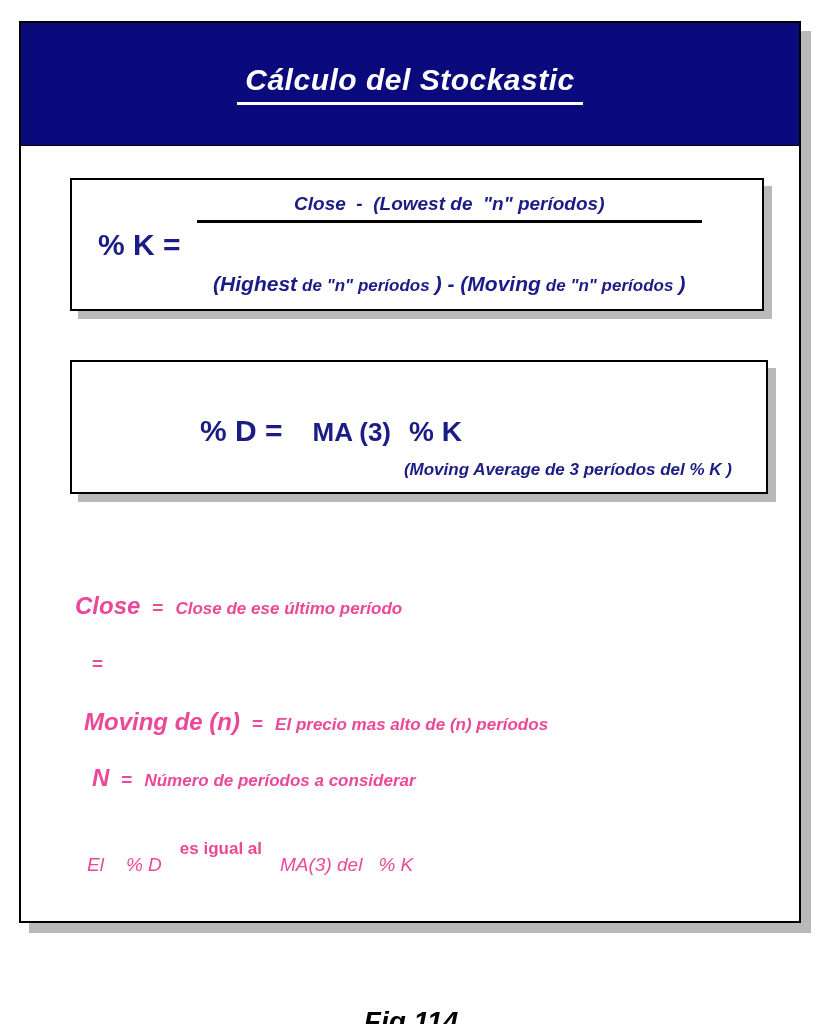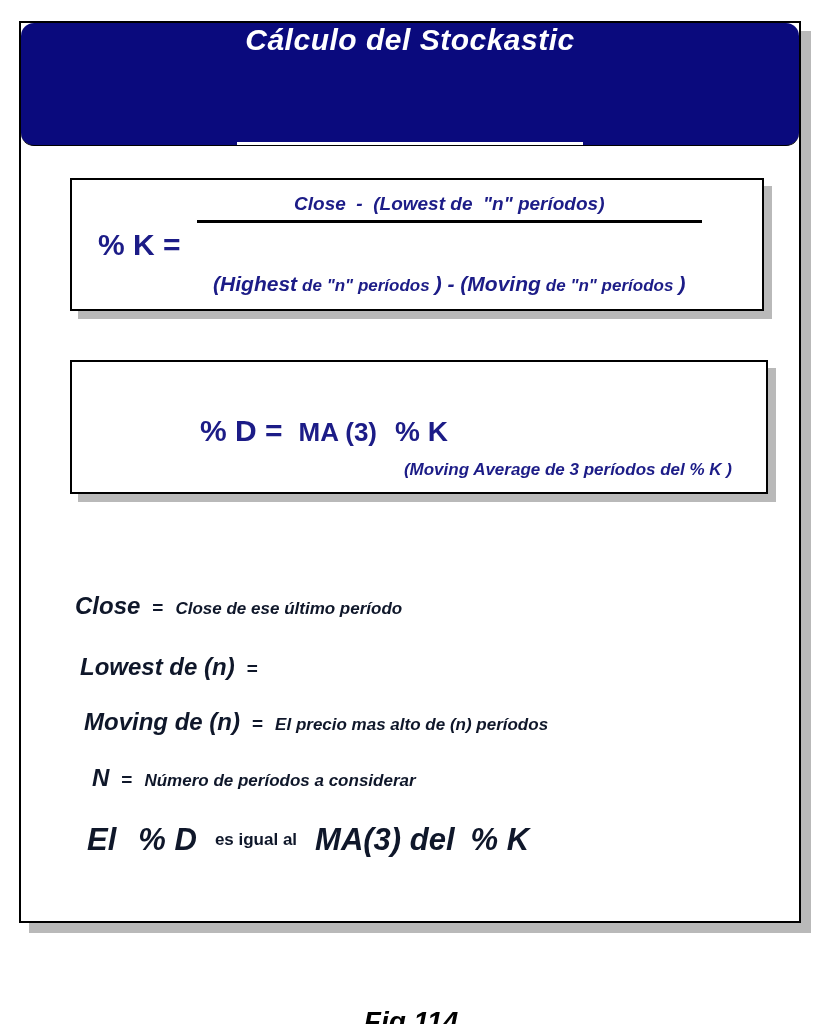--- a/index.html
+++ b/index.html
@@ -38,8 +38,8 @@
     background: #0a0a7d;
     border-bottom: 1px solid #000000;
     display: flex;
+    align-items: center;
     justify-content: center;
-    border-radius: 13px;
   }
   .page-title {
     color: #ffffff;

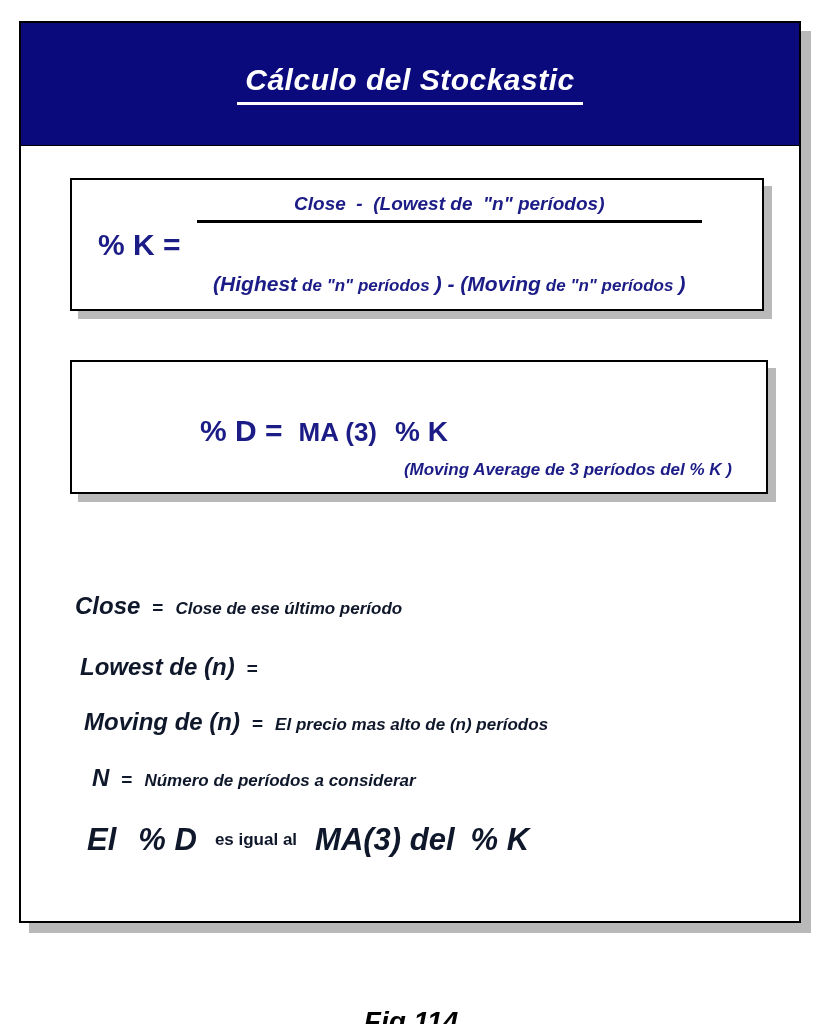--- a/index.html
+++ b/index.html
@@ -118,7 +118,7 @@
     font-weight: bold;
   }
   .d-lhs { font-size: 30px; white-space: pre; }
-  .d-ma  { font-size: 26px; margin-left: 16px; white-space: pre; }
+  .d-ma  { font-size: 26px; margin-left: 30px; white-space: pre; }
   .d-k   { font-size: 28px; margin-left: 18px; white-space: pre; }
   .d-note {
     position: absolute;

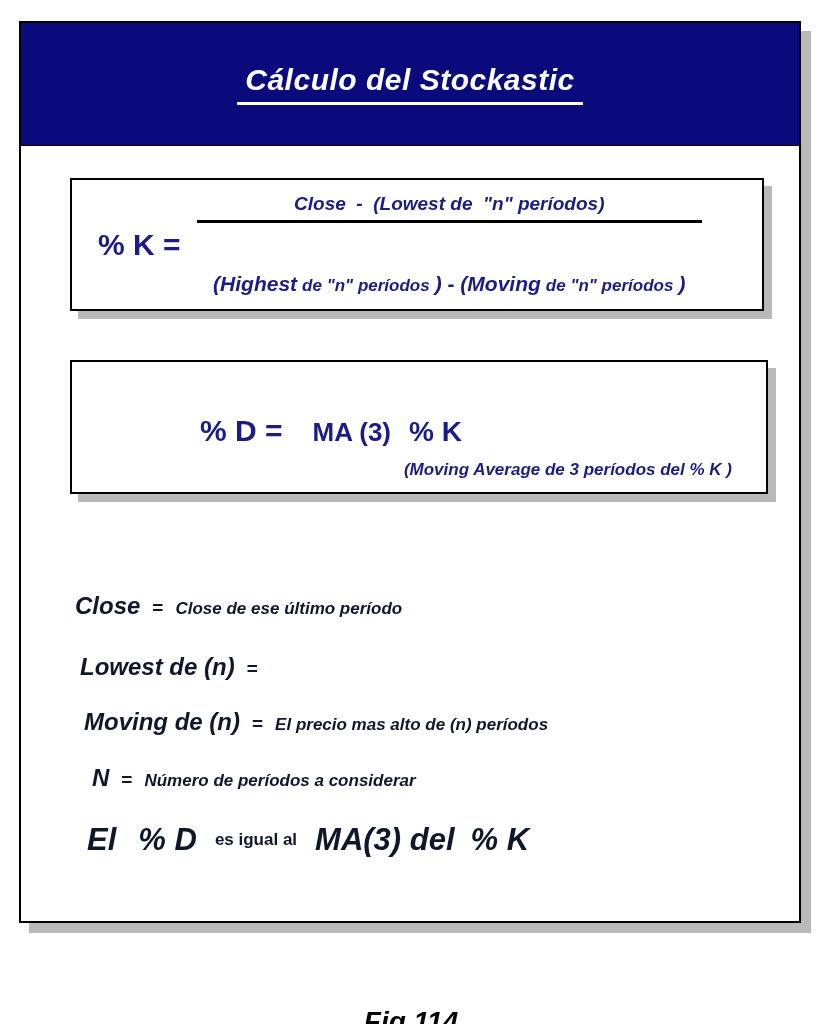--- a/index.html
+++ b/index.html
@@ -134,7 +134,7 @@
     position: absolute;
     display: flex;
     align-items: baseline;
-    color: #0f172a;
+    color: #ec4899;
   }
   .def-term {
     font-size: 24px;

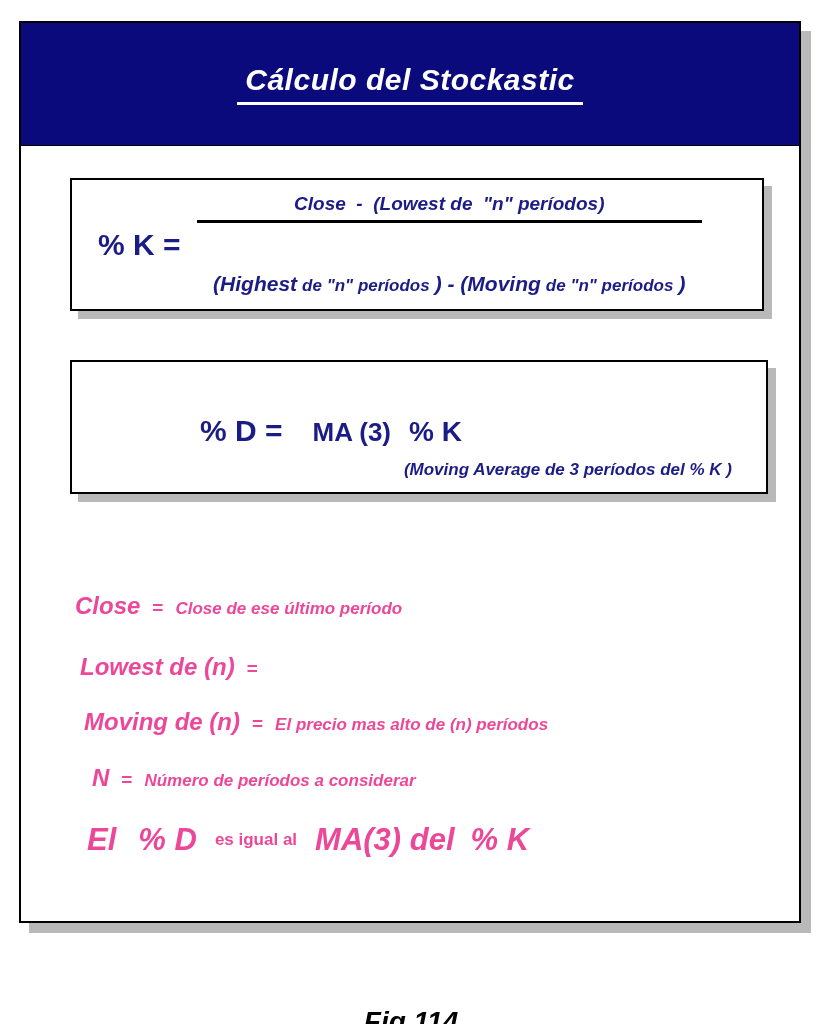--- a/index.html
+++ b/index.html
@@ -228,7 +228,6 @@
   </div>
 
   <div class="def-line def-lowest">
-    <span class="def-term">Lowest de (n)</span>
     <span class="def-eq">=</span>
   </div>
 

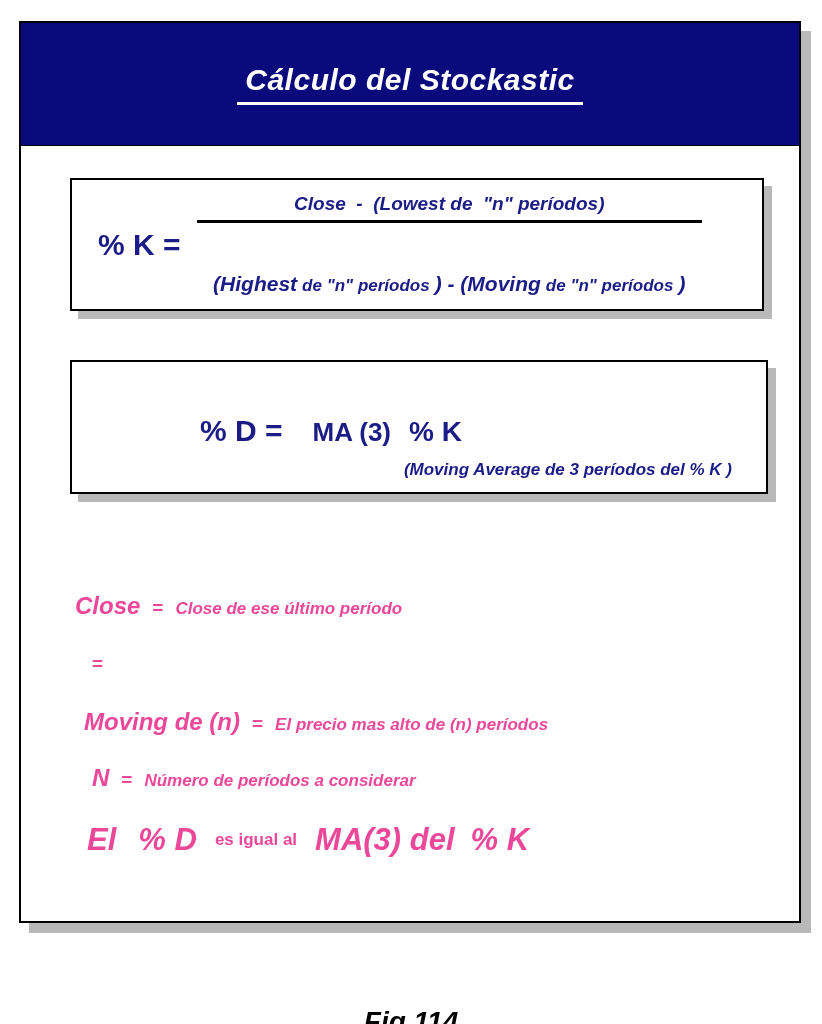--- a/index.html
+++ b/index.html
@@ -160,10 +160,11 @@
   .def-concl   { left: 66px; top: 799px; }
 
   .c-big {
-    font-size: 31px;
-    font-weight: bold;
-    font-style: italic;
-    white-space: pre;
+    font-size: 19px;
+    font-weight: normal;
+    font-style: italic;
+    white-space: pre;
+    margin-top: 32px;
   }
   .c-small {
     font-size: 17px;

